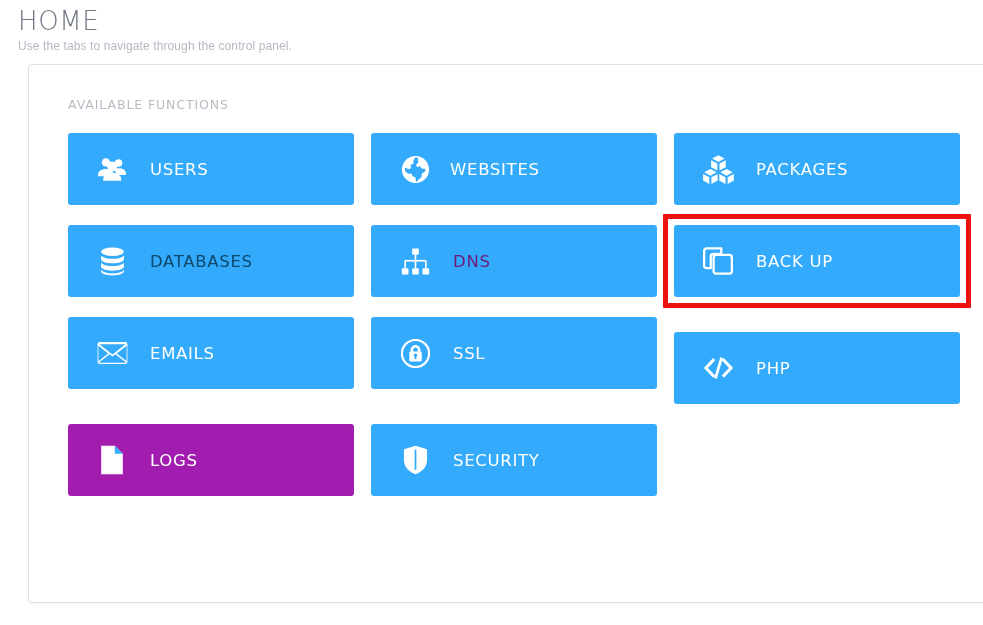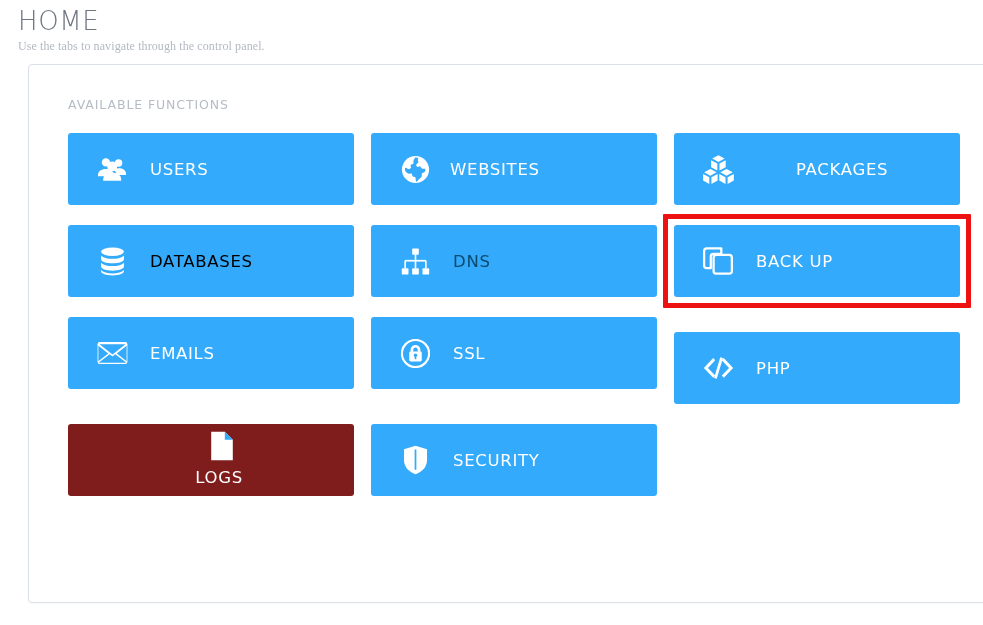--- a/index.html
+++ b/index.html
@@ -33,7 +33,7 @@
     color: #b3b9c2;
     letter-spacing: 0.1px;
     margin-top: 4px;
-    font-family: Liberation Serif, serif;
+    font-family: Liberation Sans, sans-serif;
   }
 
   

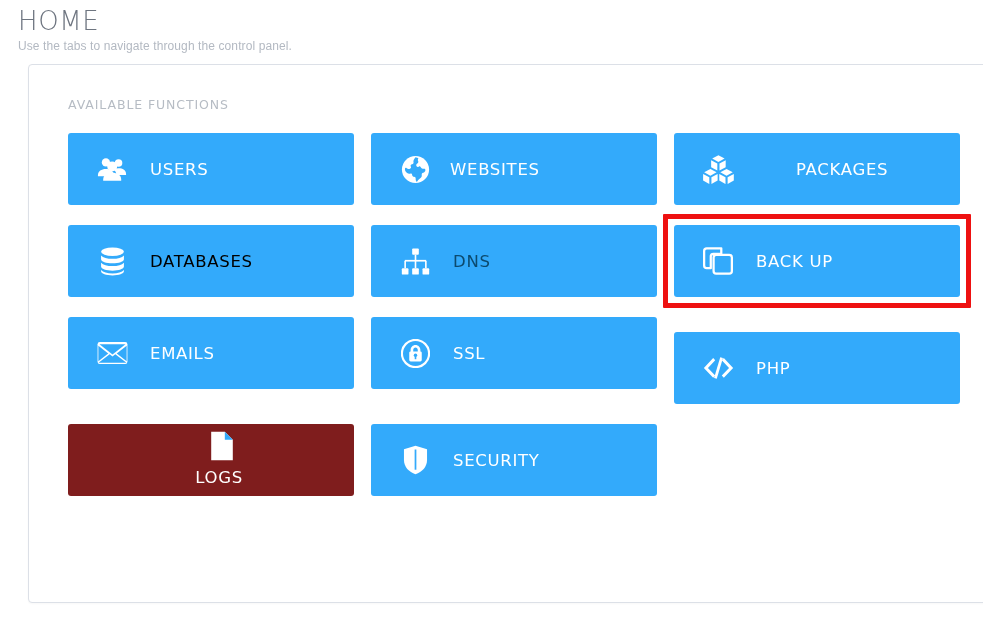--- a/index.html
+++ b/index.html
@@ -151,7 +151,7 @@
         </div>
       </div>
       <div class="fn-cell">
-        <div class="fn-btn" style="background: rgb(51, 170, 251); gap: 40px;">
+        <div class="fn-btn" style="background: rgb(51, 170, 251);">
           <span class="fn-icon">
             <svg width="31" height="31" viewBox="0 0 32 32">
       <path d="M15.9 1.2 22.3 4.7 15.9 8.3 9.5 4.7z"></path>

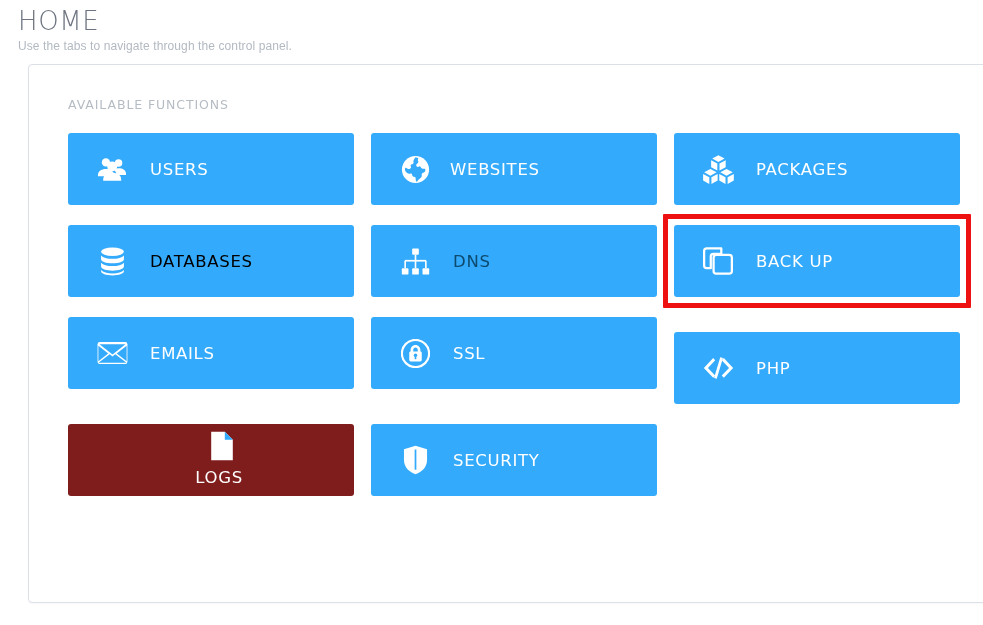--- a/index.html
+++ b/index.html
@@ -178,7 +178,7 @@
       <path d="M1.4 25.5c2.1 2.5 6.8 3.7 12.6 3.7s10.5-1.2 12.6-3.7v1.3c0 2.6-5.6 4.6-12.6 4.6S1.4 29.4 1.4 26.8z"></path>
     </svg>
           </span>
-          <span class="fn-label" style="color: #000000;">DATABASES</span>
+          <span class="fn-label" style="color: #0c4a6e;">DATABASES</span>
         </div>
       </div>
       <div class="fn-cell">

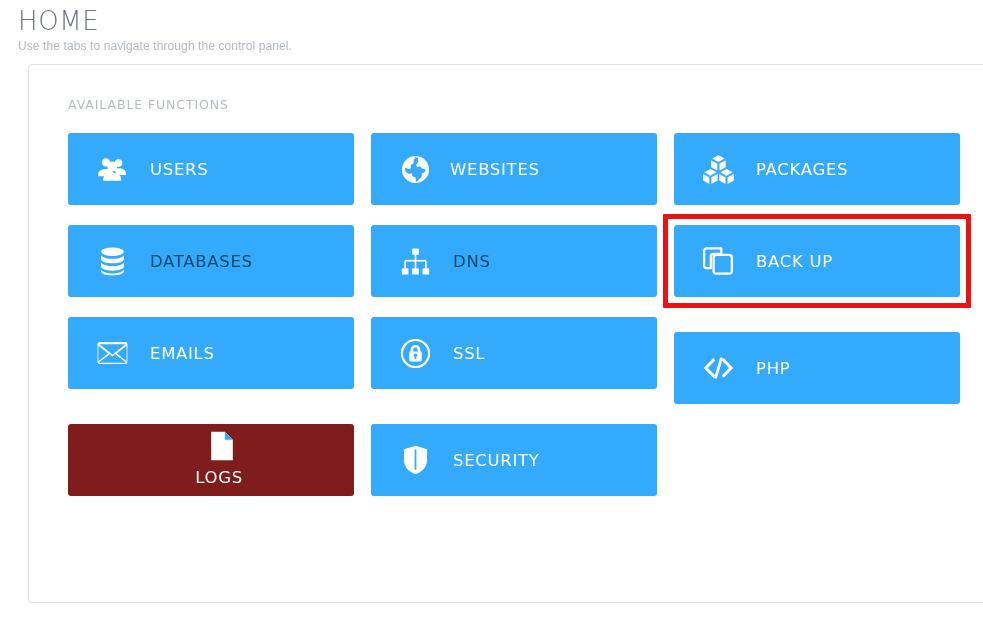--- a/index.html
+++ b/index.html
@@ -196,7 +196,7 @@
       <rect x="26.6" y="14.4" width="1.8" height="8.1"></rect>
     </svg>
           </span>
-          <span class="fn-label" style="color: #0c4a6e;">DNS</span>
+          <span class="fn-label" style="color: #701a75;">DNS</span>
         </div>
       </div>
       <div class="fn-cell highlighted">

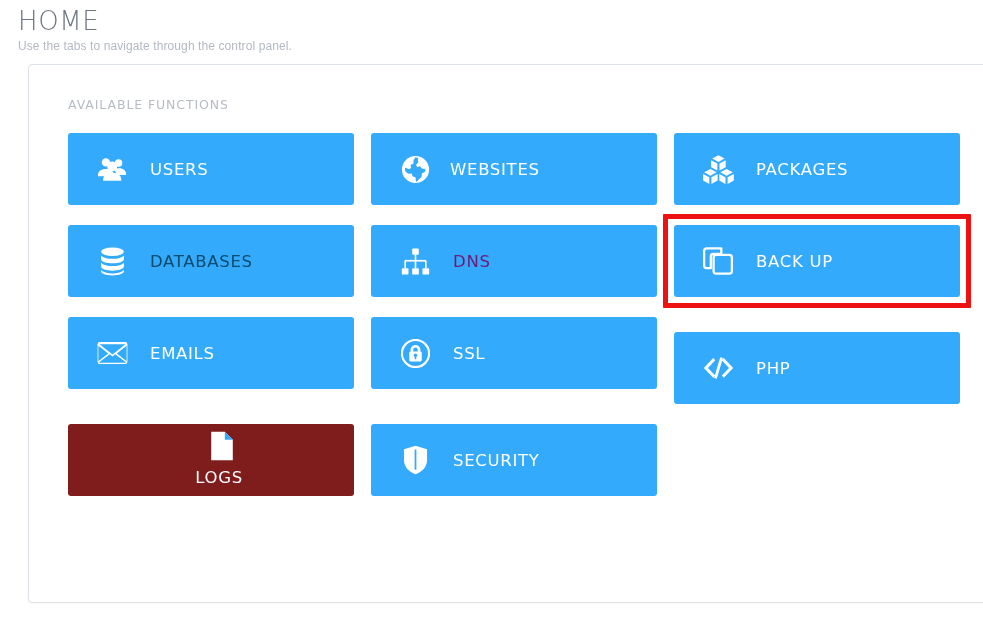--- a/index.html
+++ b/index.html
@@ -251,7 +251,7 @@
         </div>
       </div>
       <div class="fn-cell">
-        <div class="fn-btn" style="background: #7f1d1d; flex-direction: column;">
+        <div class="fn-btn" style="background: #a21caf;">
           <span class="fn-icon">
             <svg width="24" height="30" viewBox="0 0 24 30">
       <path d="M1.2 0.8h13.6l8 8v20.4H1.2z"></path>

